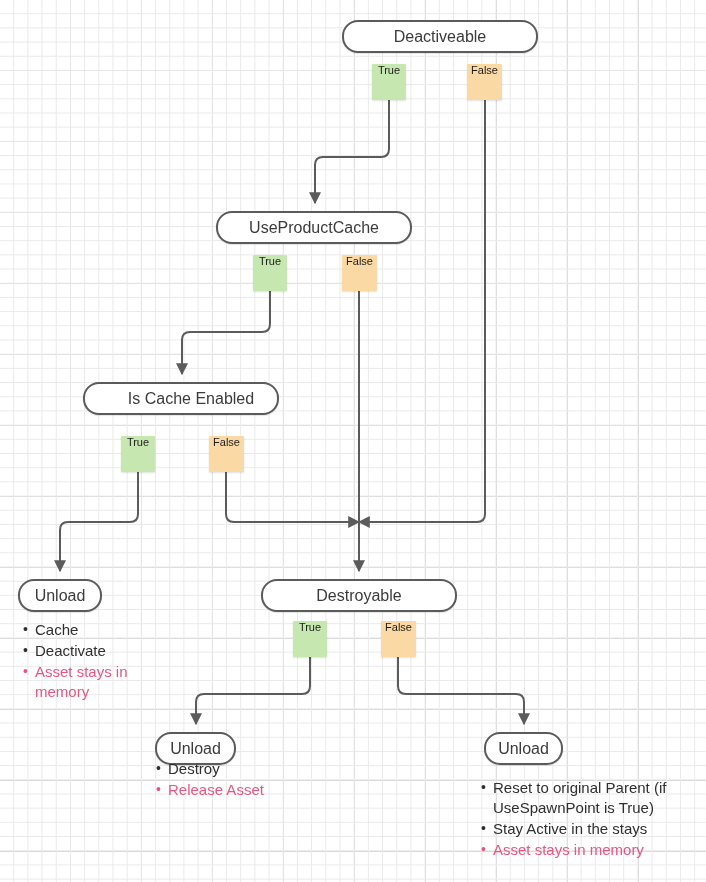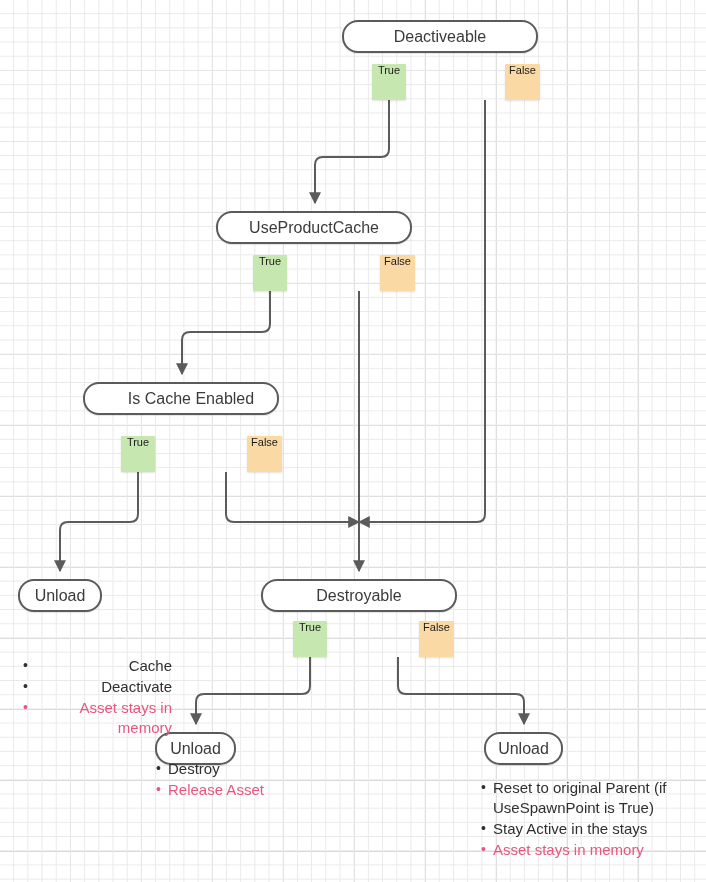--- a/index.html
+++ b/index.html
@@ -62,7 +62,7 @@
     box-shadow: 0 1px 2px rgba(0,0,0,0.12);
   }
   .edge-label.true  { background: #c6e7b0; }
-  .edge-label.false { background: #fbd9a5; margin-left: 38px; }
+  .edge-label.false { background: #fbd9a5; }
 
   .notes {
     position: absolute;

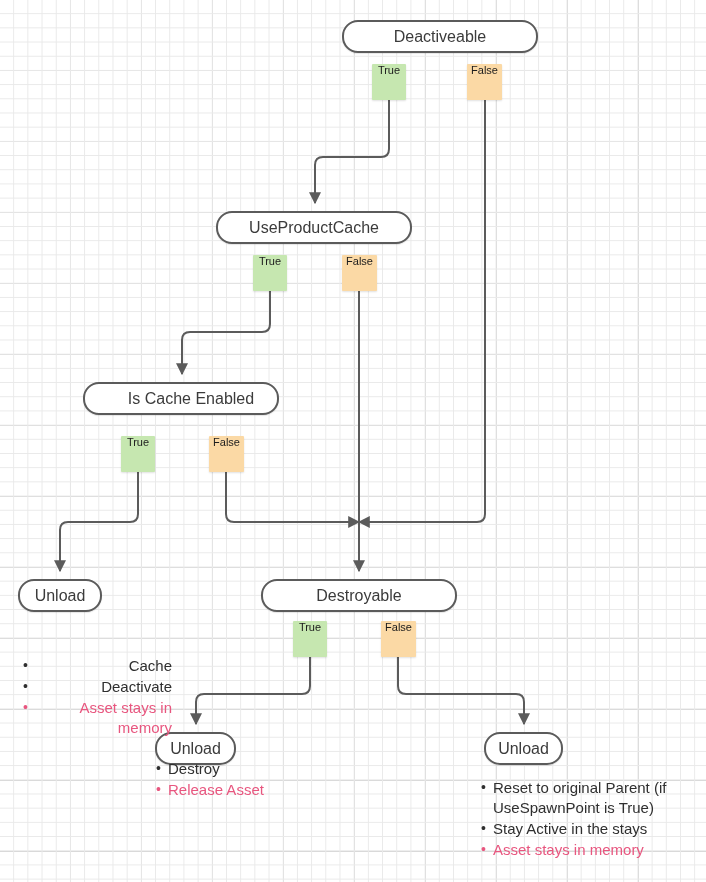--- a/index.html
+++ b/index.html
@@ -162,7 +162,7 @@
       </div>
     </div>
   <div id="notes-layer">
-      <div class="notes" style="left: 22px; top: 656px; width: 150px; text-align: right;">
+      <div class="notes" style="left: 22px; top: 620px; width: 150px;">
         <ul>
           <li>Cache</li>
           <li>Deactivate</li>

